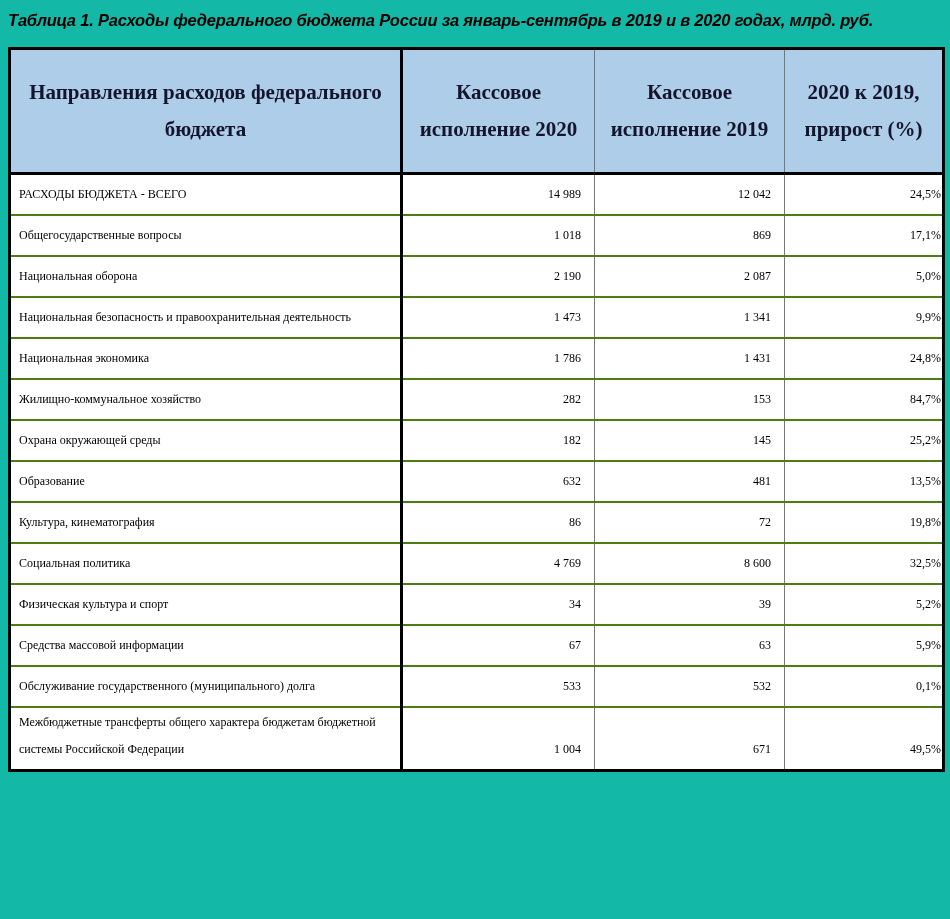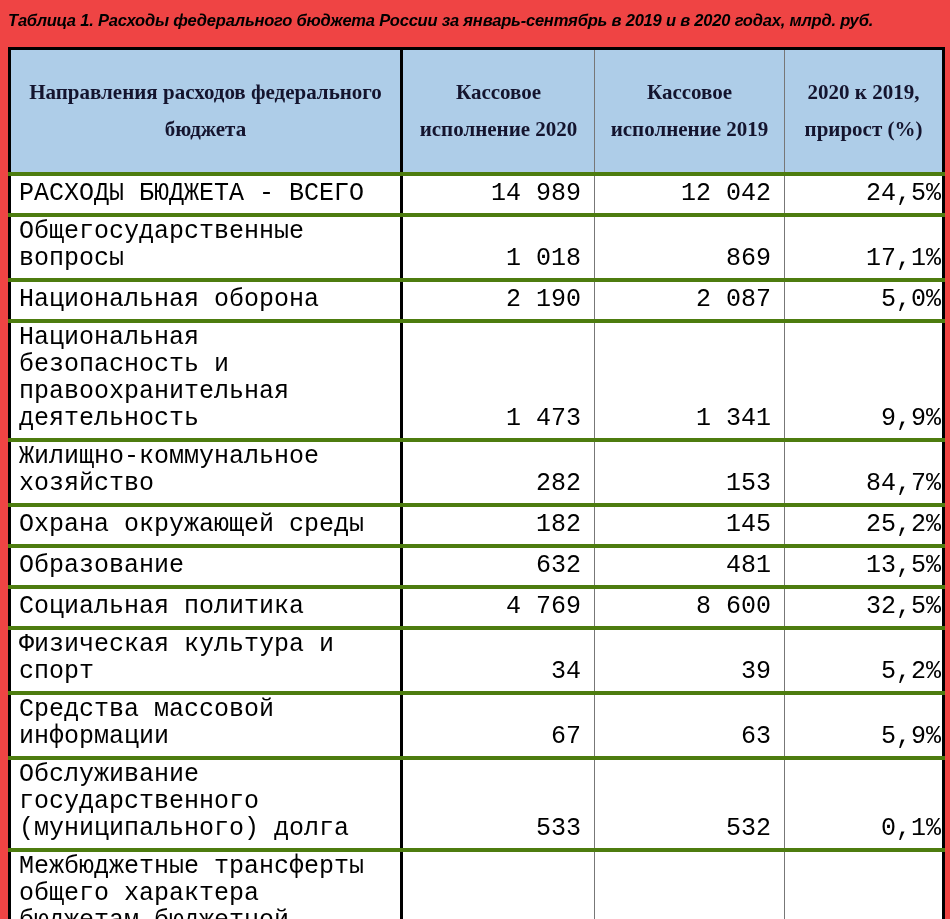--- a/index.html
+++ b/index.html
@@ -15,7 +15,7 @@
   .page {
     width: 950px;
     height: 919px;
-    background: #ef4444;
+    background: #14b8a6;
     overflow: hidden;
   }
   .doc-title {

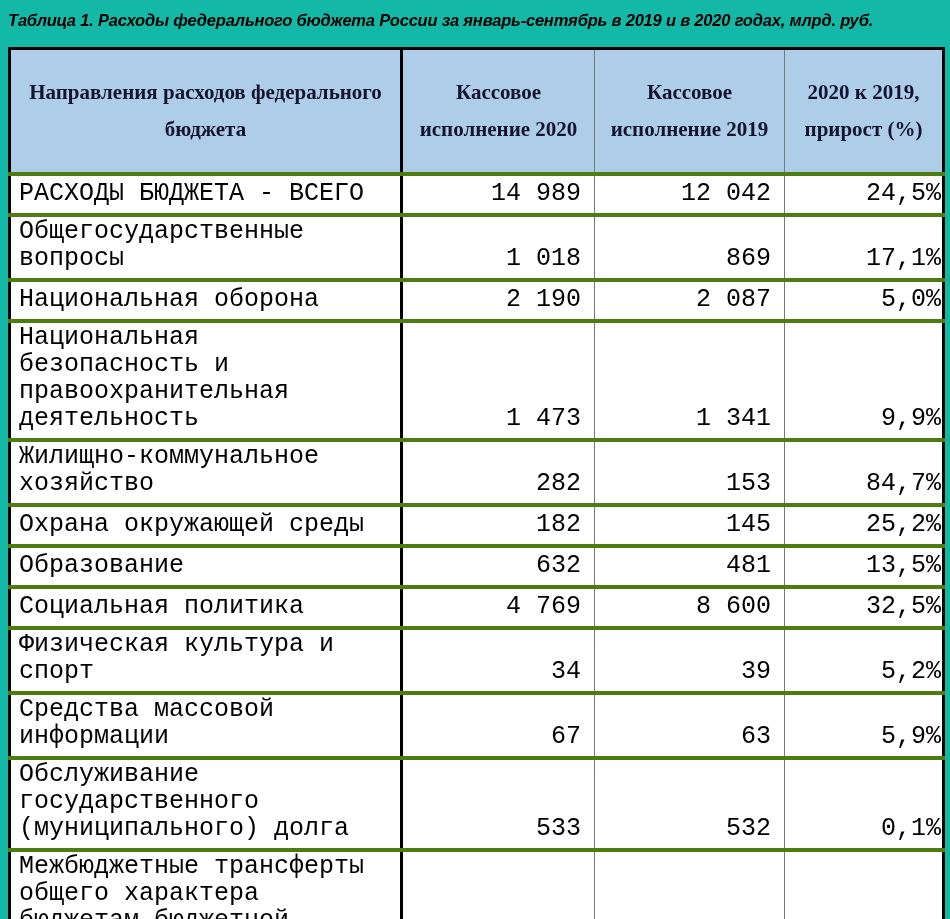--- a/index.html
+++ b/index.html
@@ -58,14 +58,13 @@
 
   tbody tr { height: 41px; }
   tbody td {
-    font-size: 25px;
+    font-size: 12px;
     line-height: 27px;
     vertical-align: bottom;
     padding-bottom: 6px;
-    border-top: 4px solid #4d7c0f;
+    border-top: 2px solid #4d7c0f;
     background: #ffffff;
     overflow: hidden;
-    font-family: Liberation Mono, monospace;
   }
   td.name {
     text-align: left;

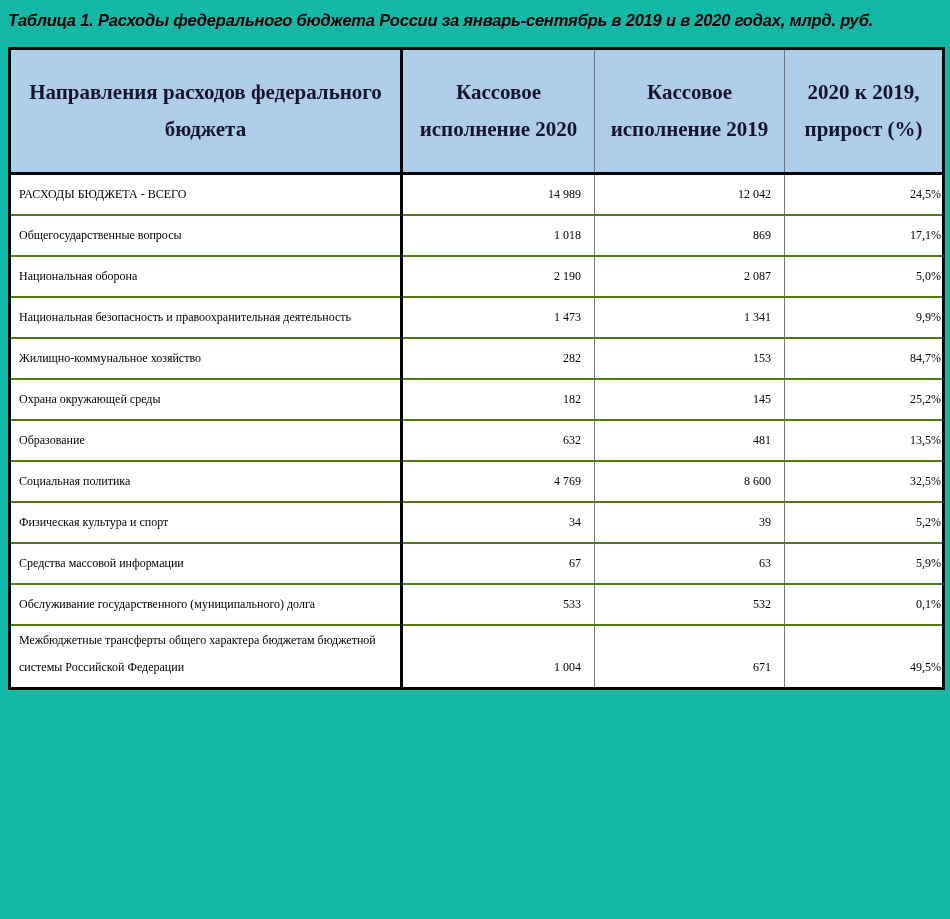--- a/index.html
+++ b/index.html
@@ -129,6 +129,12 @@
     <td class="pct bl-thin">9,9%</td>
   </tr>
         <tr>
+    <td class="name">Национальная экономика</td>
+    <td class="num bl-thick">1 786</td>
+    <td class="num bl-thin">1 431</td>
+    <td class="pct bl-thin">24,8%</td>
+  </tr>
+        <tr>
     <td class="name">Жилищно-коммунальное хозяйство</td>
     <td class="num bl-thick">282</td>
     <td class="num bl-thin">153</td>

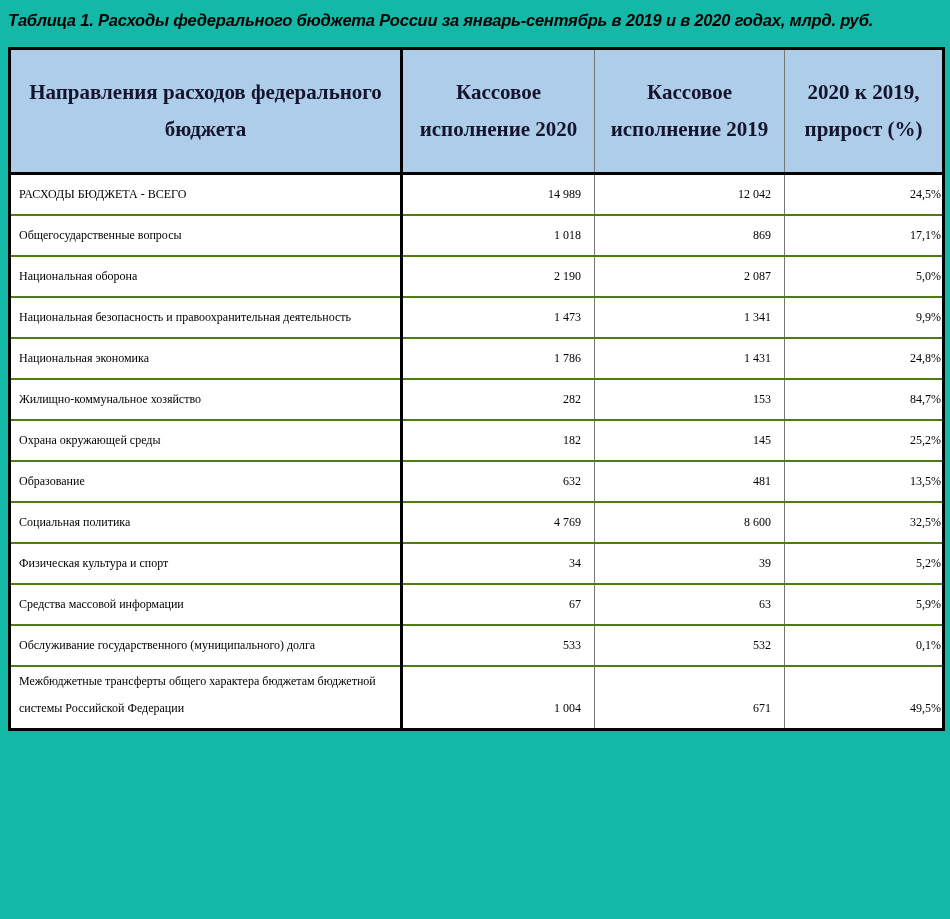--- a/index.html
+++ b/index.html
@@ -153,6 +153,12 @@
     <td class="pct bl-thin">13,5%</td>
   </tr>
         <tr>
+    <td class="name">Культура, кинематография</td>
+    <td class="num bl-thick">86</td>
+    <td class="num bl-thin">72</td>
+    <td class="pct bl-thin">19,8%</td>
+  </tr>
+        <tr>
     <td class="name">Социальная политика</td>
     <td class="num bl-thick">4 769</td>
     <td class="num bl-thin">8 600</td>

